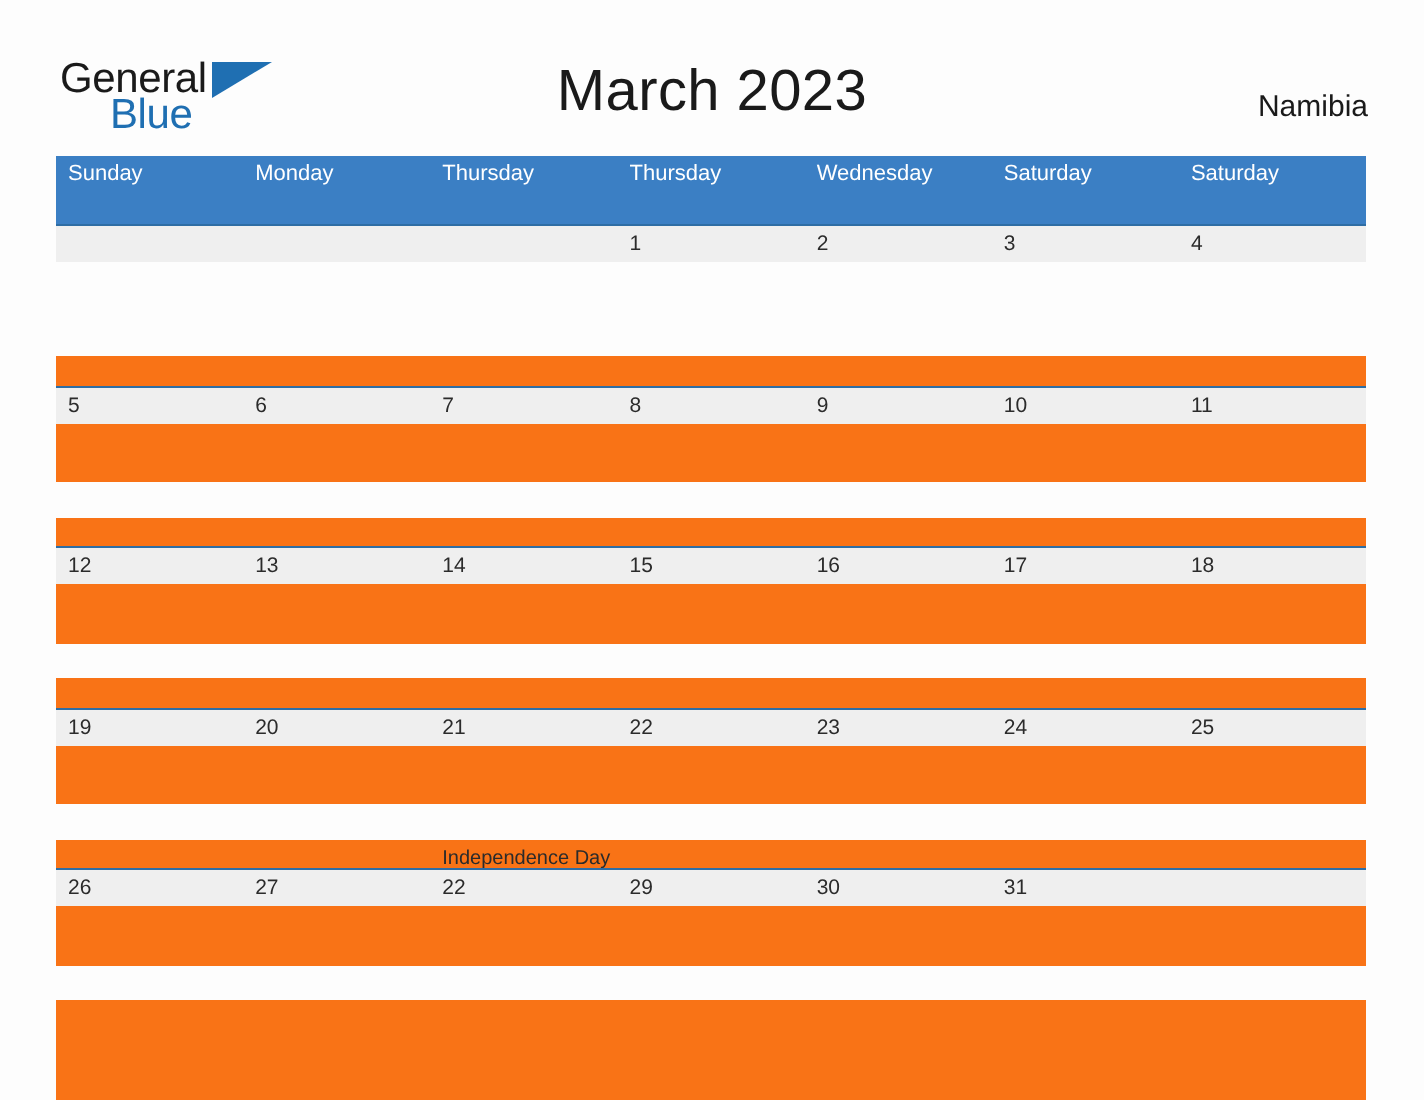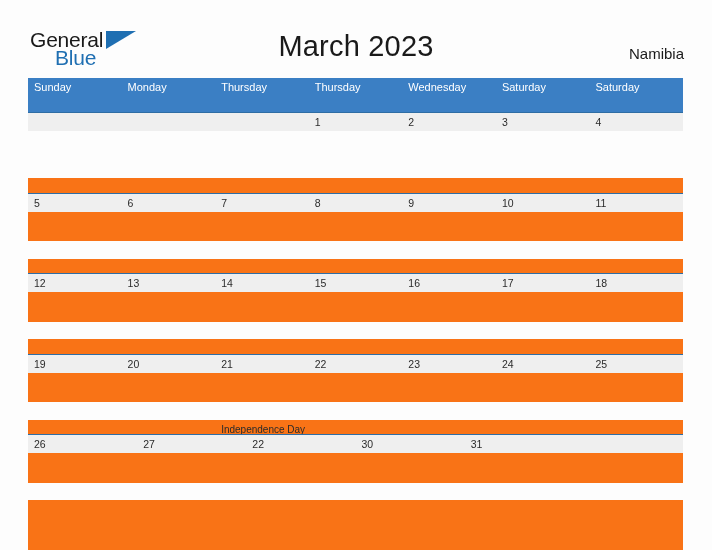--- a/index.html
+++ b/index.html
@@ -279,6 +279,7 @@
         <div class="day-num">26</div>
         <div class="day-num">27</div>
         <div class="day-num">22</div>
+        <div class="day-num">29</div>
         <div class="day-num">30</div>
         <div class="day-num">31</div>
         <div class="day-num"></div>

